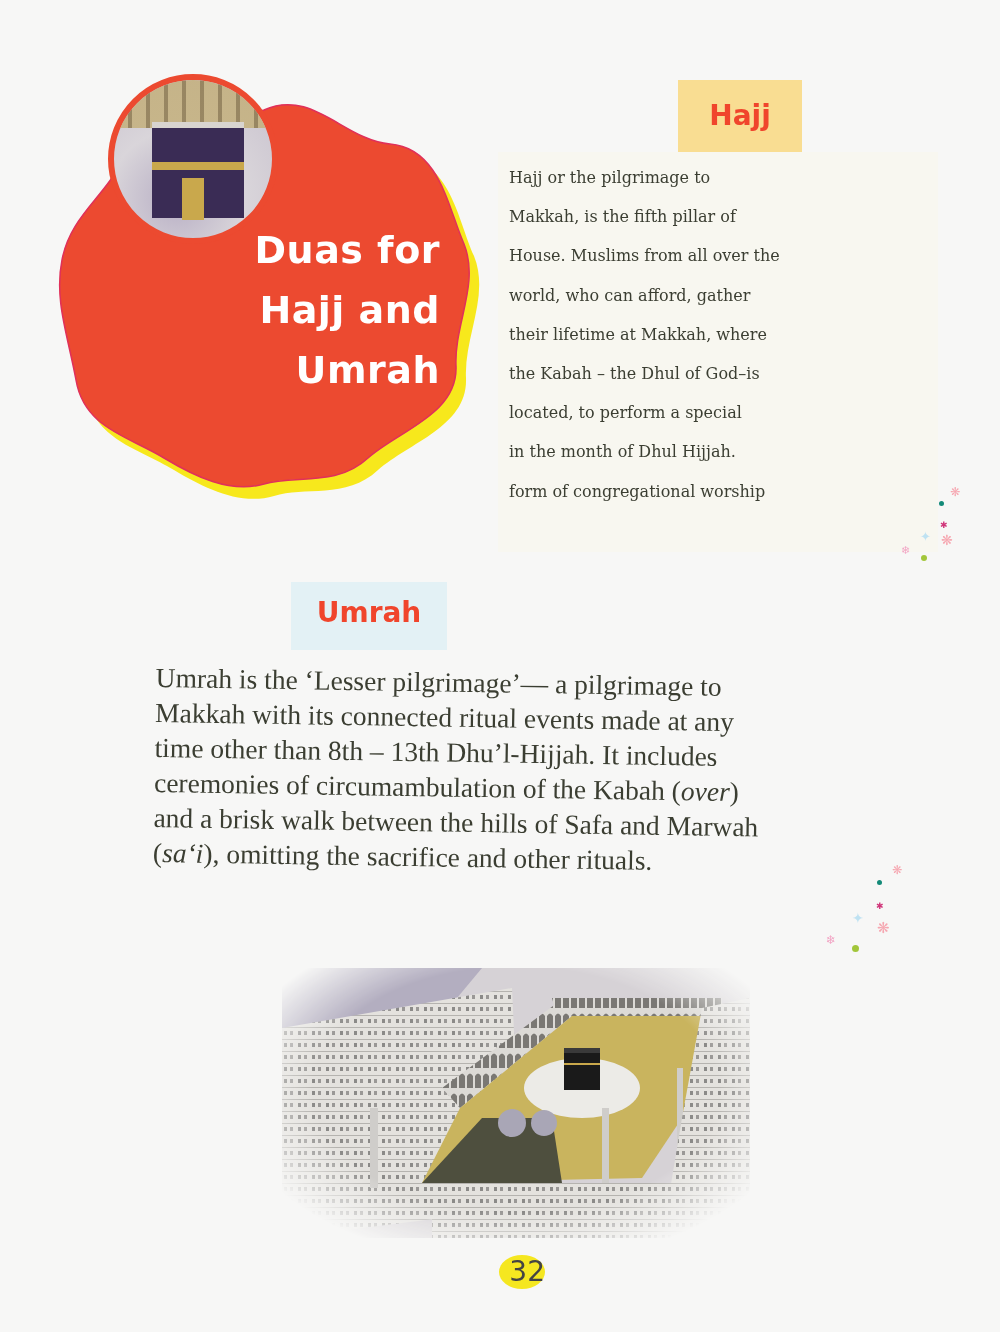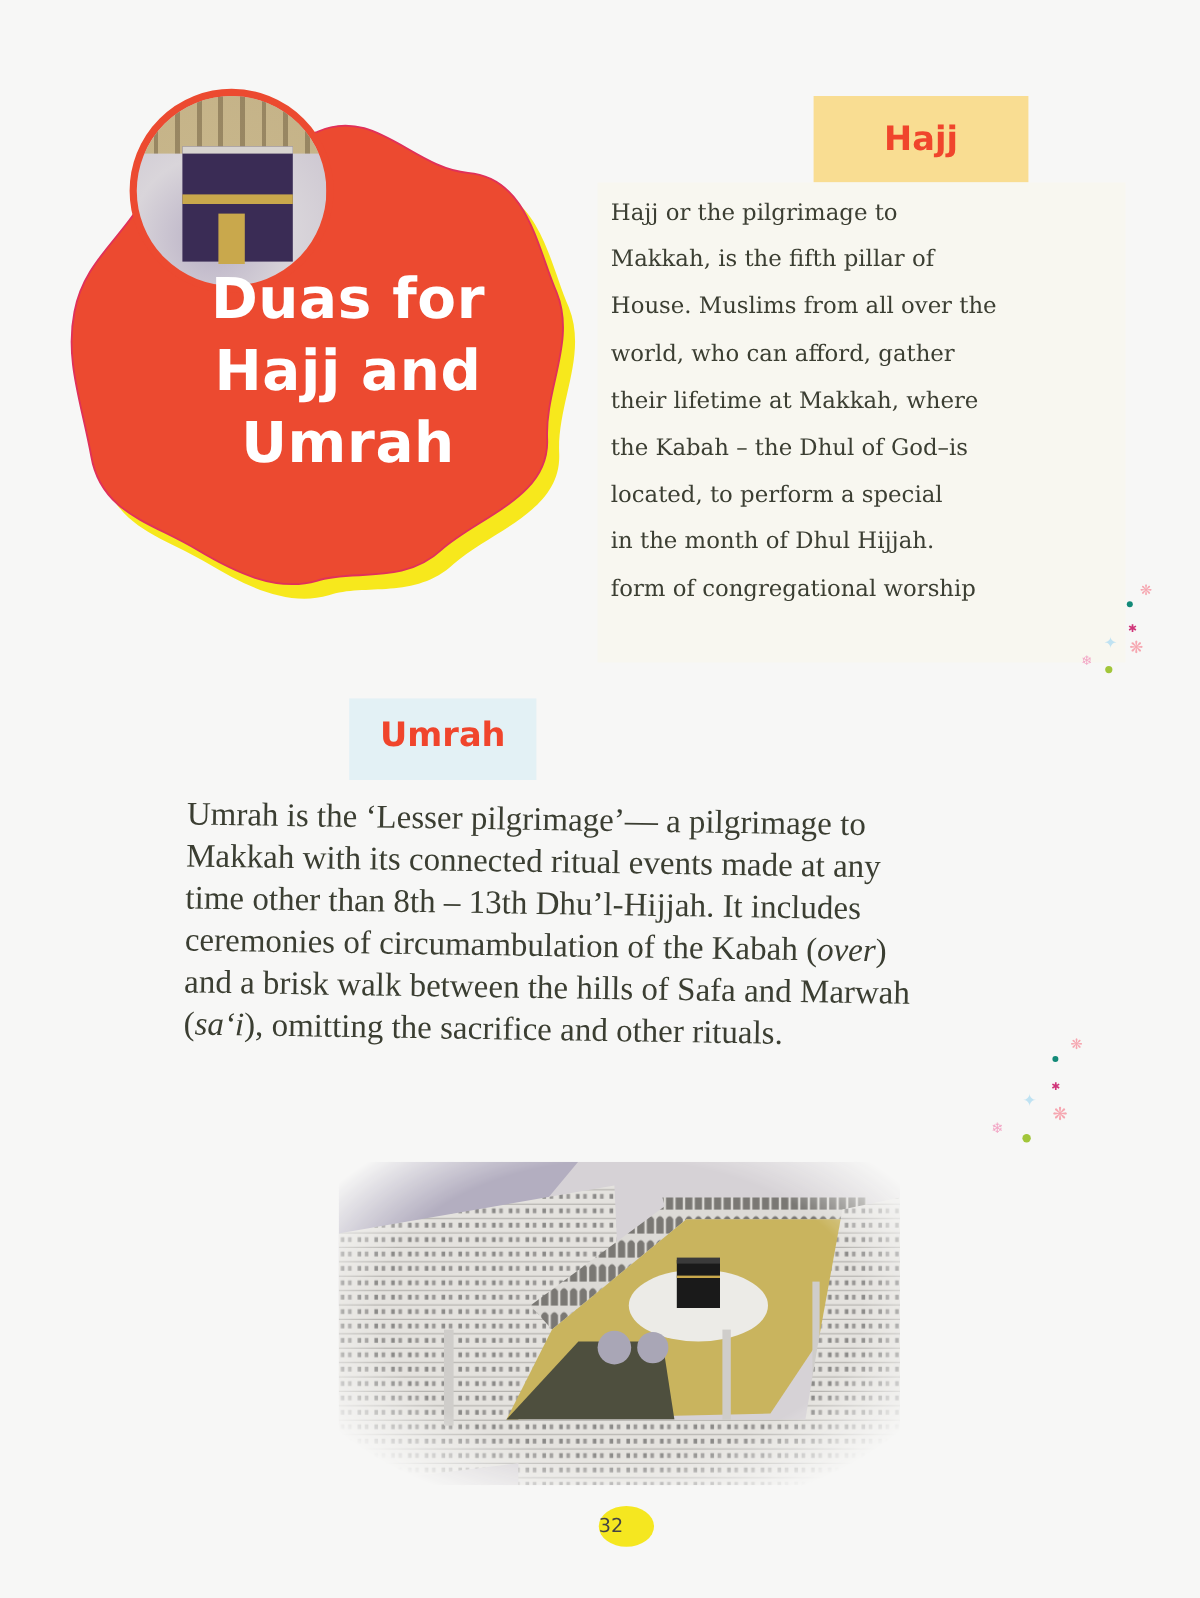--- a/index.html
+++ b/index.html
@@ -50,7 +50,7 @@
     font-family: "DejaVu Sans", sans-serif; font-weight: bold;
     color: #f0452c; font-size: 28px;
   }
-  .heading.hajj { left: 678px; top: 80px; width: 179px; height: 72px; line-height: 72px; background: #f9dd92; }
+  .heading.hajj { left: 678px; top: 80px; width: 124px; height: 72px; line-height: 72px; background: #f9dd92; }
   .heading.umrah { left: 291px; top: 582px; width: 156px; height: 68px; line-height: 62px; background: #e3f1f5; }
 
   

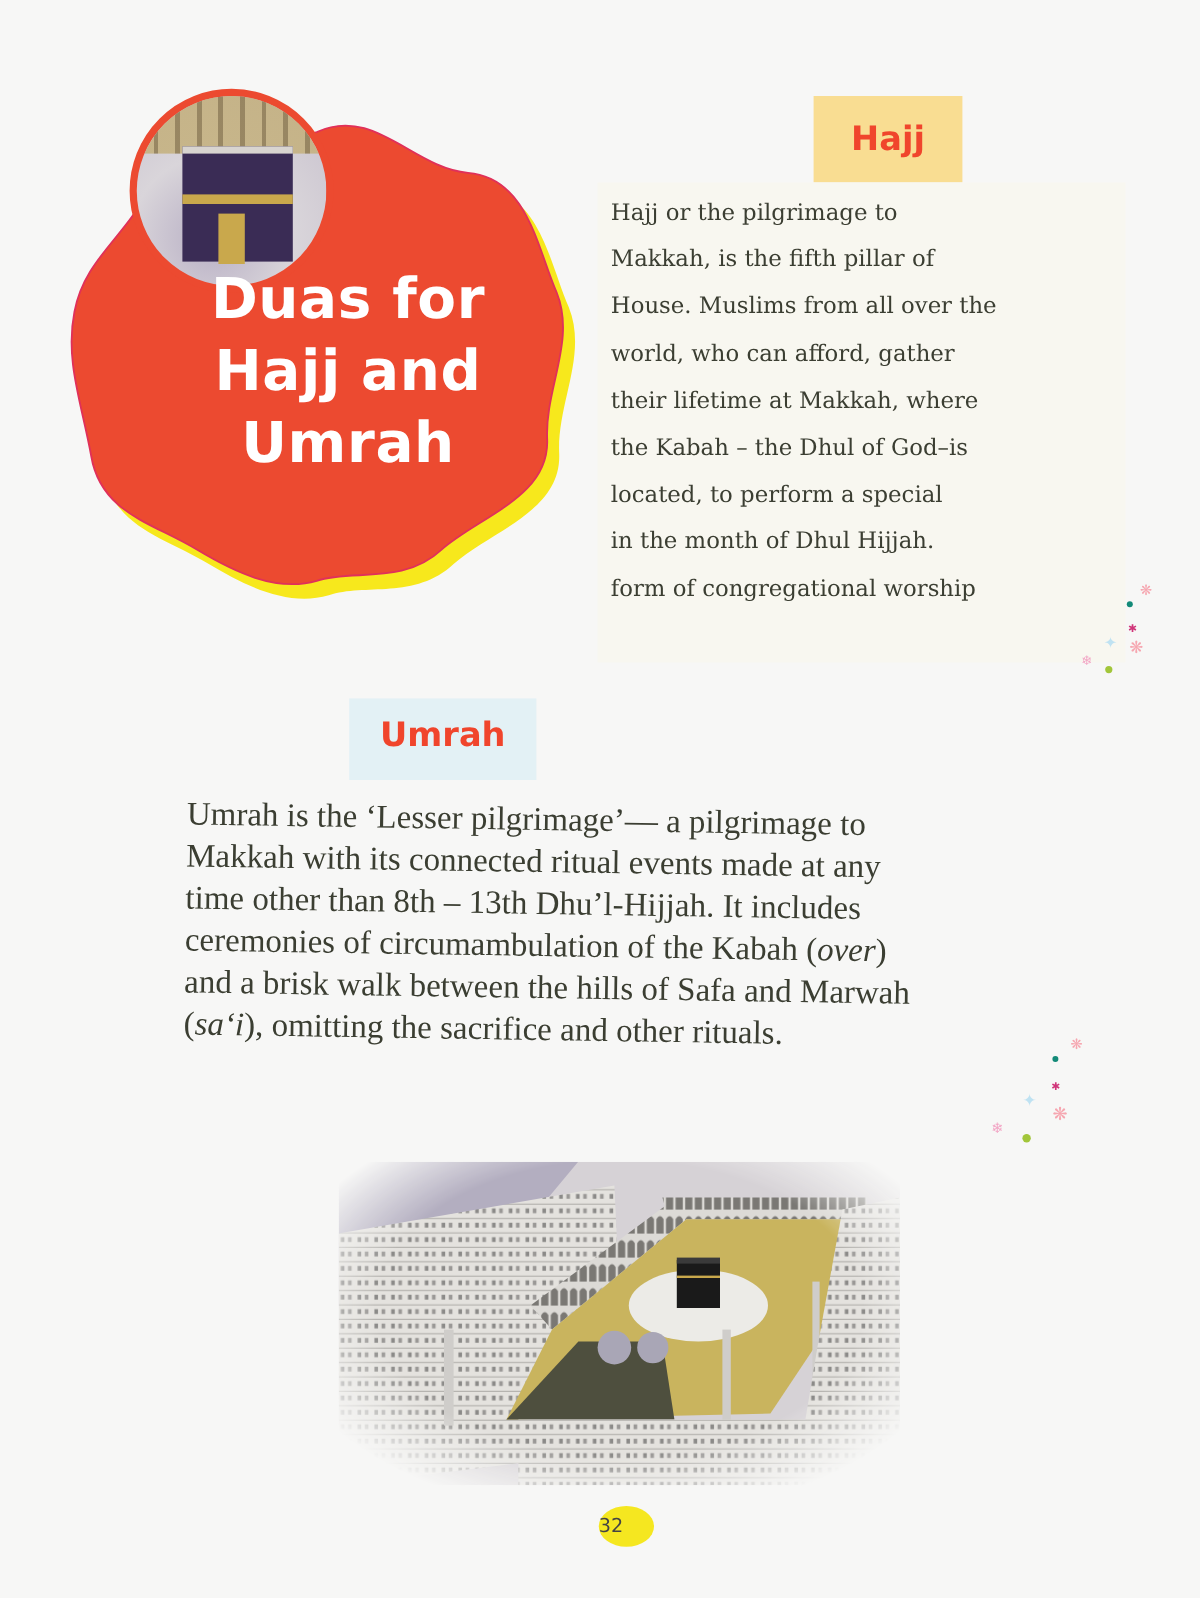--- a/index.html
+++ b/index.html
@@ -60,7 +60,7 @@
   }
   .hajj-text {
     position: absolute; left: 509px; top: 158px; width: 430px;
-    font-size: 19px; line-height: 39.2px; color: #3b3e32;
+    font-size: 16px; line-height: 39.2px; color: #3b3e32;
   }
   .umrah-text {
     position: absolute; left: 156px; top: 660px; width: 720px;

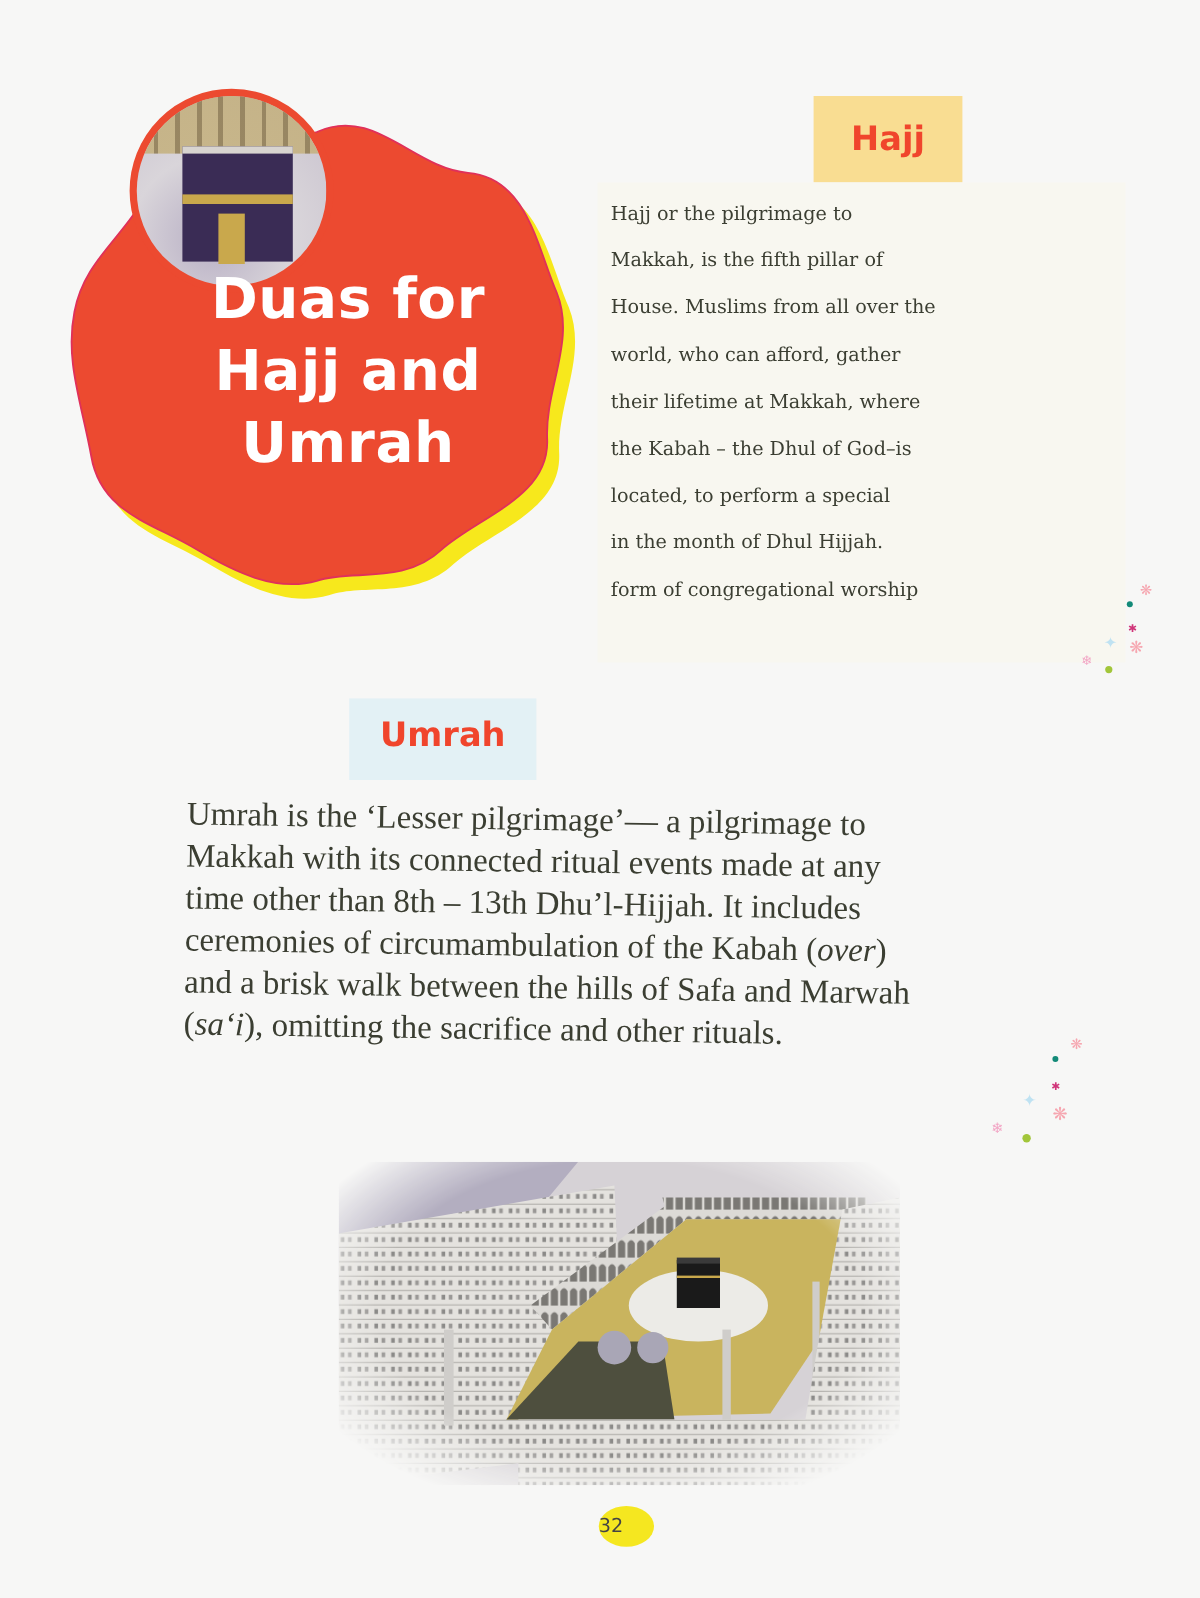--- a/index.html
+++ b/index.html
@@ -18,9 +18,9 @@
   .badge svg { position: absolute; left: 0; top: 0; }
   .badge-title {
     position: absolute; left: 90px; top: 168px; width: 300px;
-    text-align: center; color: #fff;
+    text-align: right; color: #fff;
     font-family: "DejaVu Sans", sans-serif; font-weight: bold;
-    font-size: 47px; line-height: 60px; letter-spacing: 0.5px;
+    font-size: 38px; line-height: 60px; letter-spacing: 0.5px;
   }
   .badge-photo {
     position: absolute; left: 58px; top: 22px; width: 170px; height: 170px;

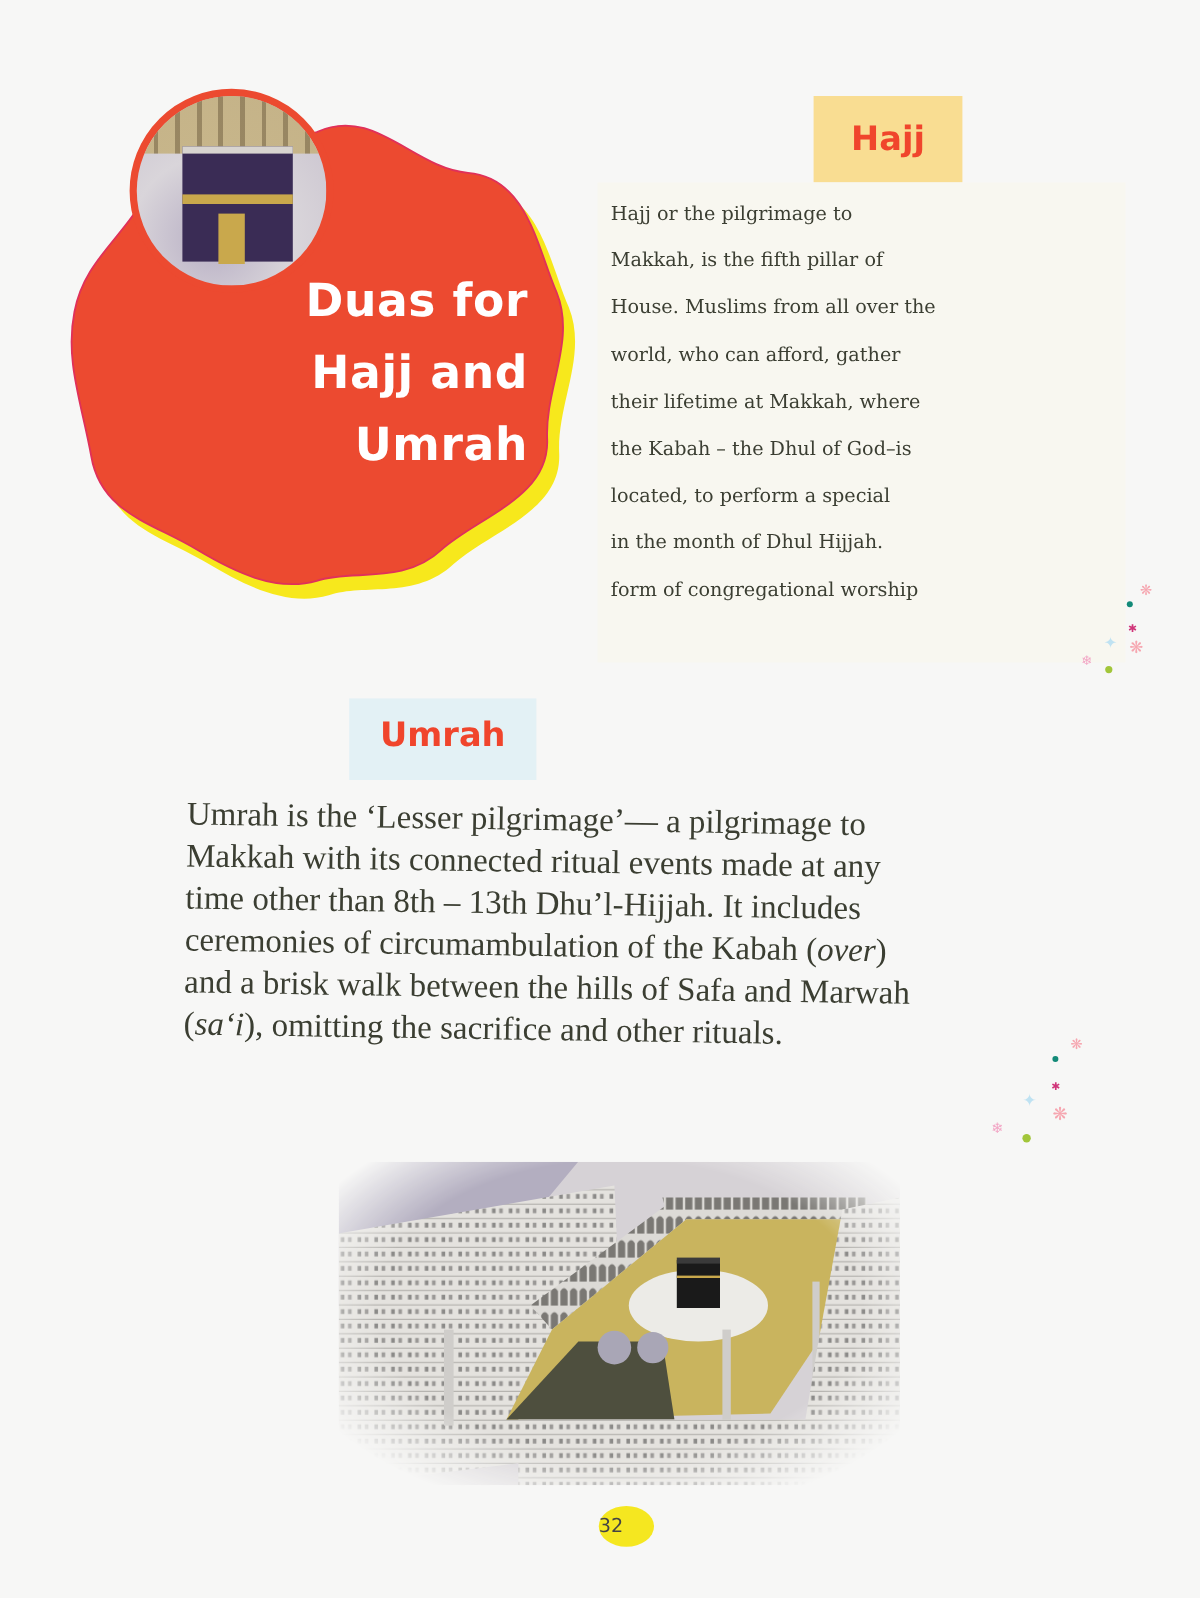--- a/index.html
+++ b/index.html
@@ -87,8 +87,8 @@
   .page-number {
     position: absolute; left: 499px; top: 1255px; width: 46px; height: 34px;
     border-radius: 50%; background: #f5e720;
-    font-family: "DejaVu Sans", sans-serif; font-size: 16px; color: #444;
-    text-align: left; line-height: 34px;
+    font-family: "DejaVu Sans", sans-serif; font-size: 28px; color: #444;
+    text-align: right; line-height: 34px;
   }
 </style>
 </head>

